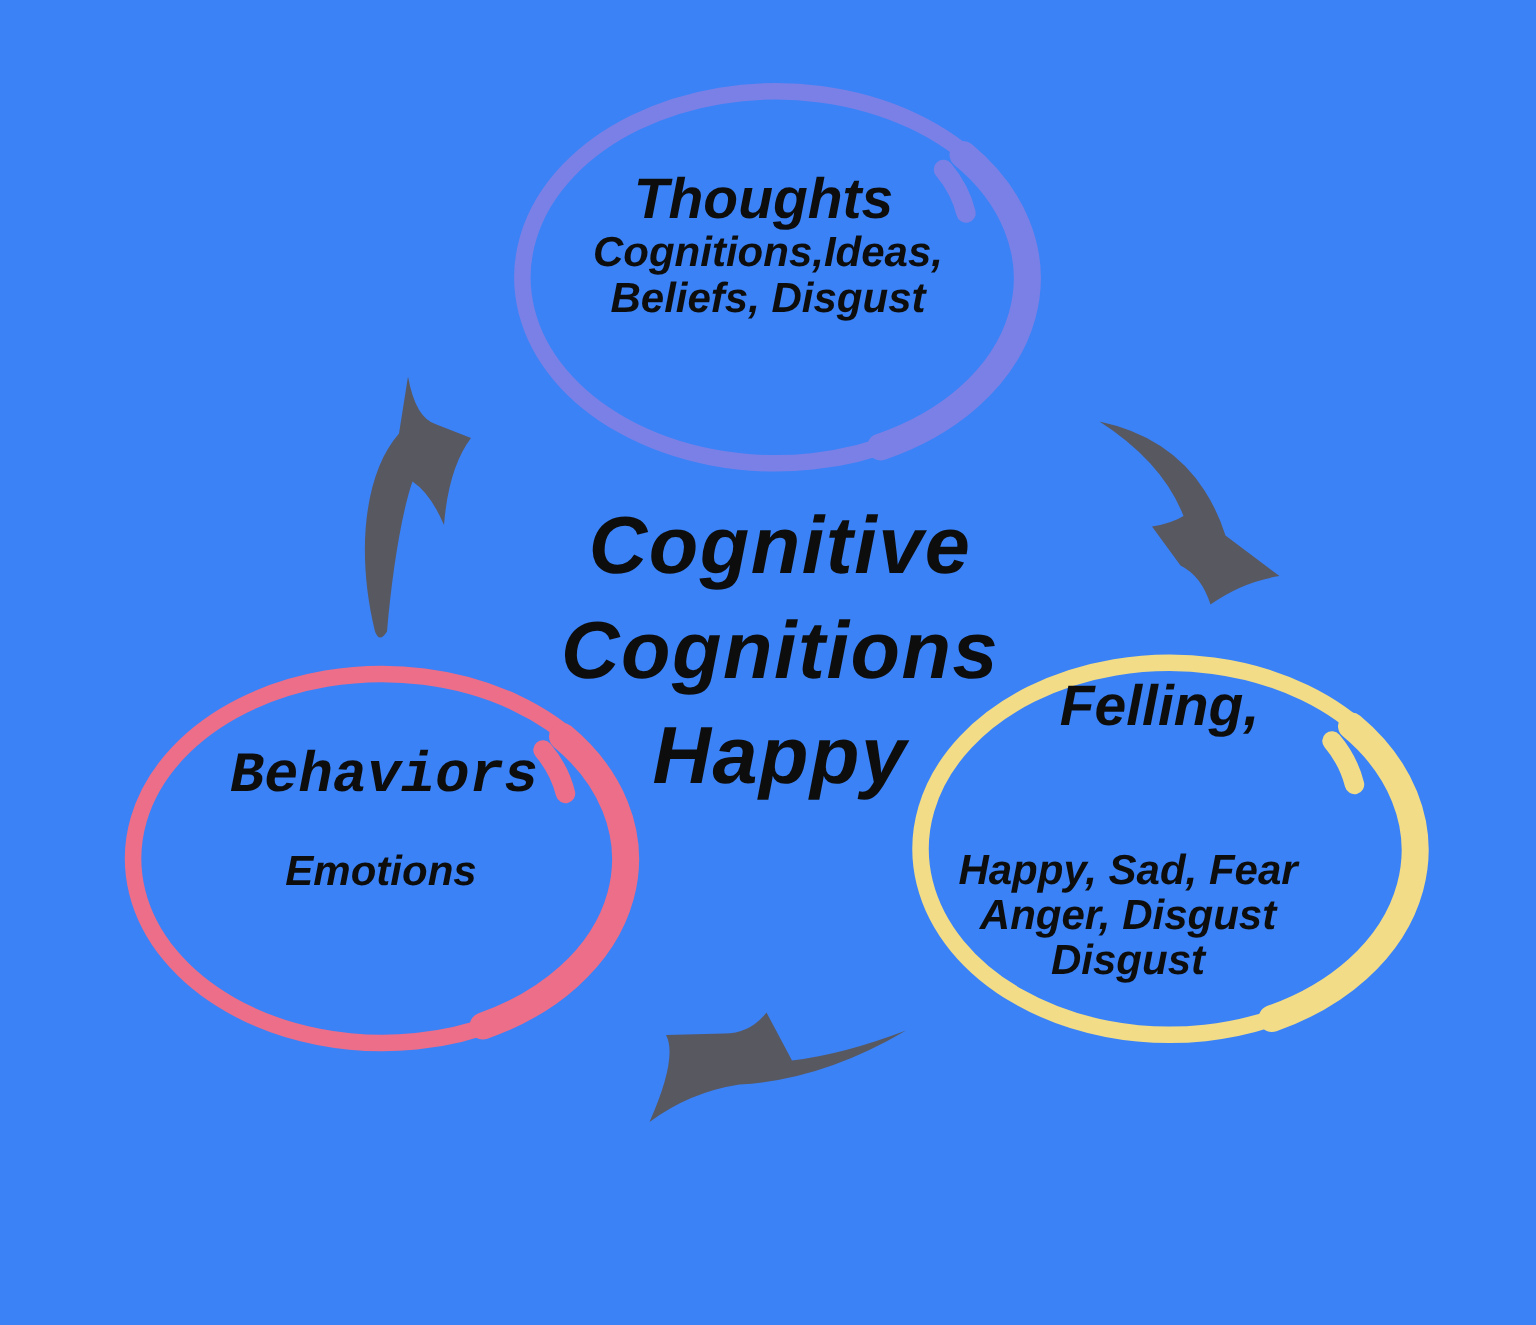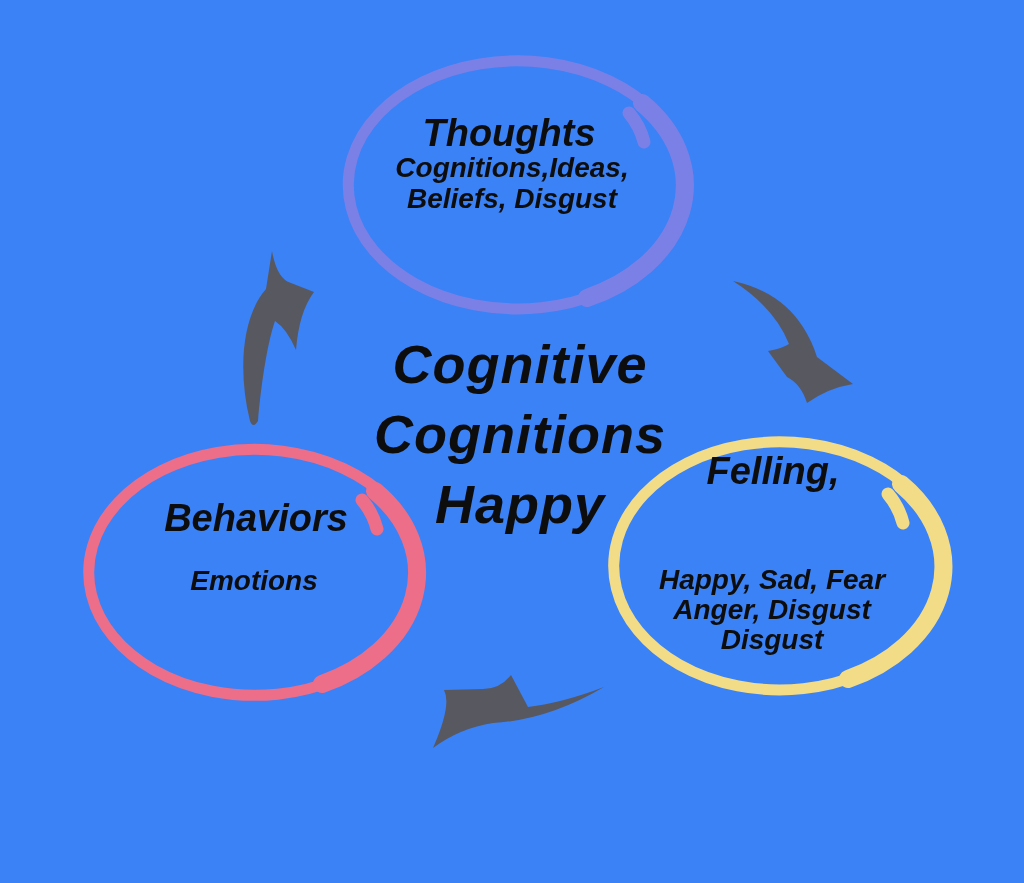--- a/index.html
+++ b/index.html
@@ -100,7 +100,7 @@
     <div>Happy</div>
   </div>
 
-  <div class="txt node-label" style="left:256px; top:498px;">Behaviors</div>
+  <div class="txt node-label" style="left:256px; top:498px;font-family:Liberation Mono, monospace;">Behaviors</div>
   <div class="txt node-details" style="left:254px; top:565px;">Emotions</div>
 
   <div class="txt node-label" style="left:773px; top:452px; line-height:39px;">

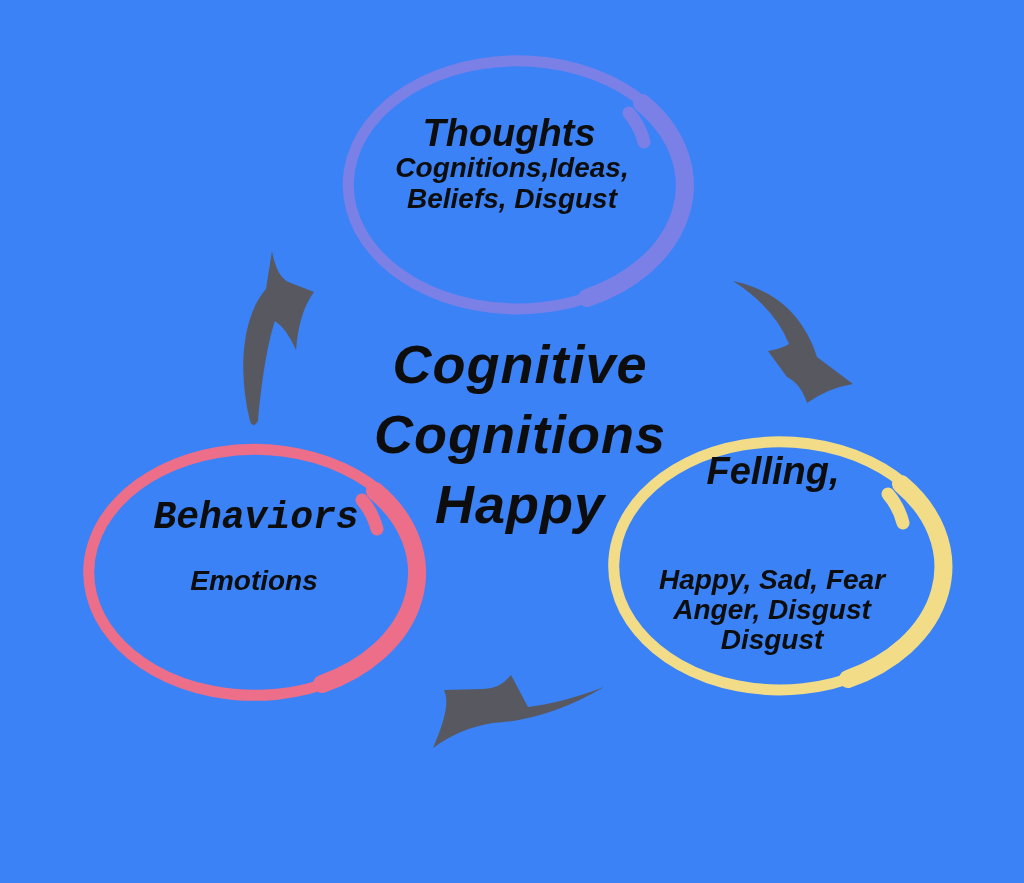--- a/index.html
+++ b/index.html
@@ -106,7 +106,7 @@
   <div class="txt node-label" style="left:773px; top:452px; line-height:39px;">
     <div>Felling,</div>
   </div>
-  <div class="txt node-details feelings-details" style="left:772px; top:565px;">
+  <div class="txt node-details feelings-details" style="left:752px; top:565px;">
     <div>Happy, Sad, Fear</div>
     <div>Anger, Disgust</div>
     <div>Disgust</div>

